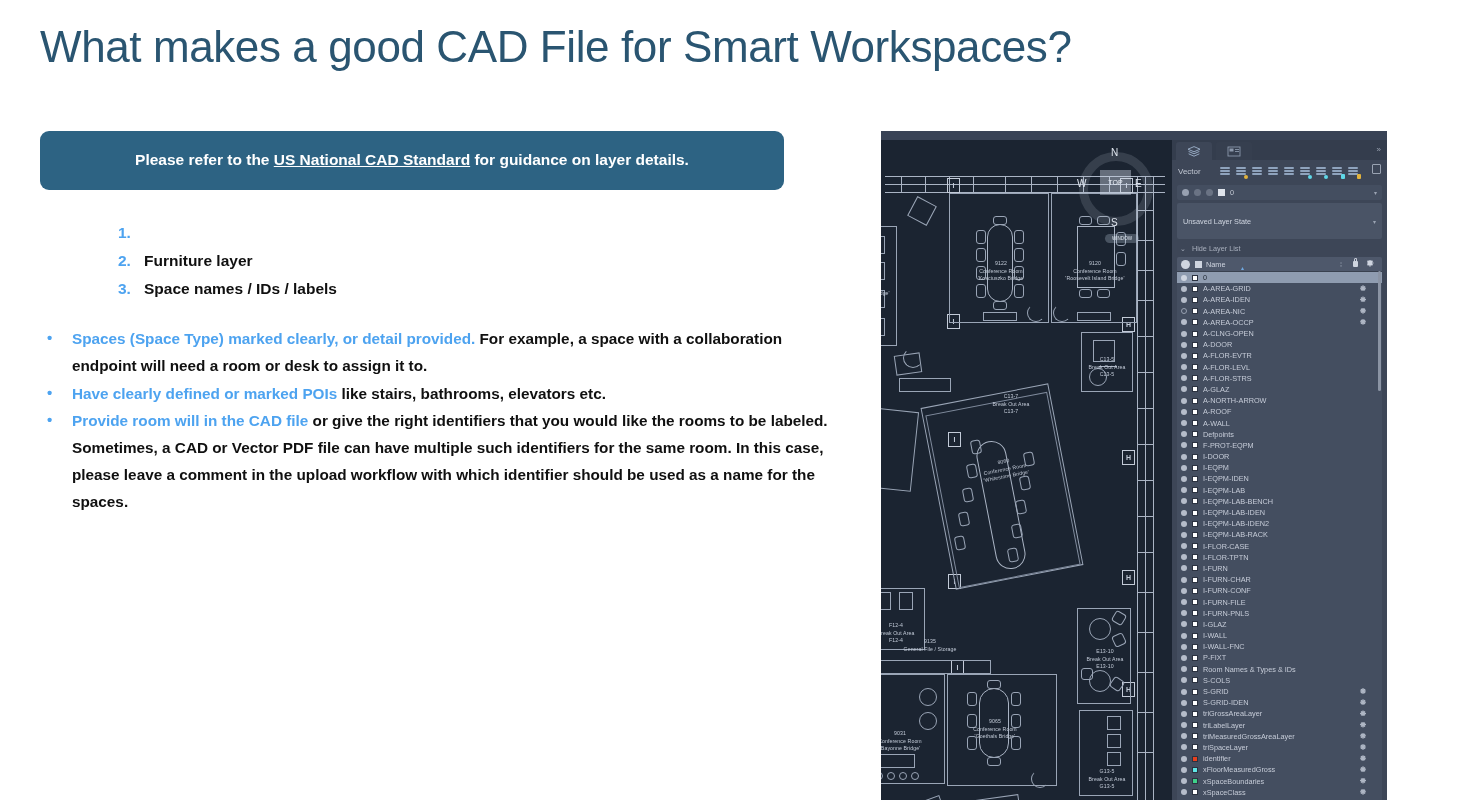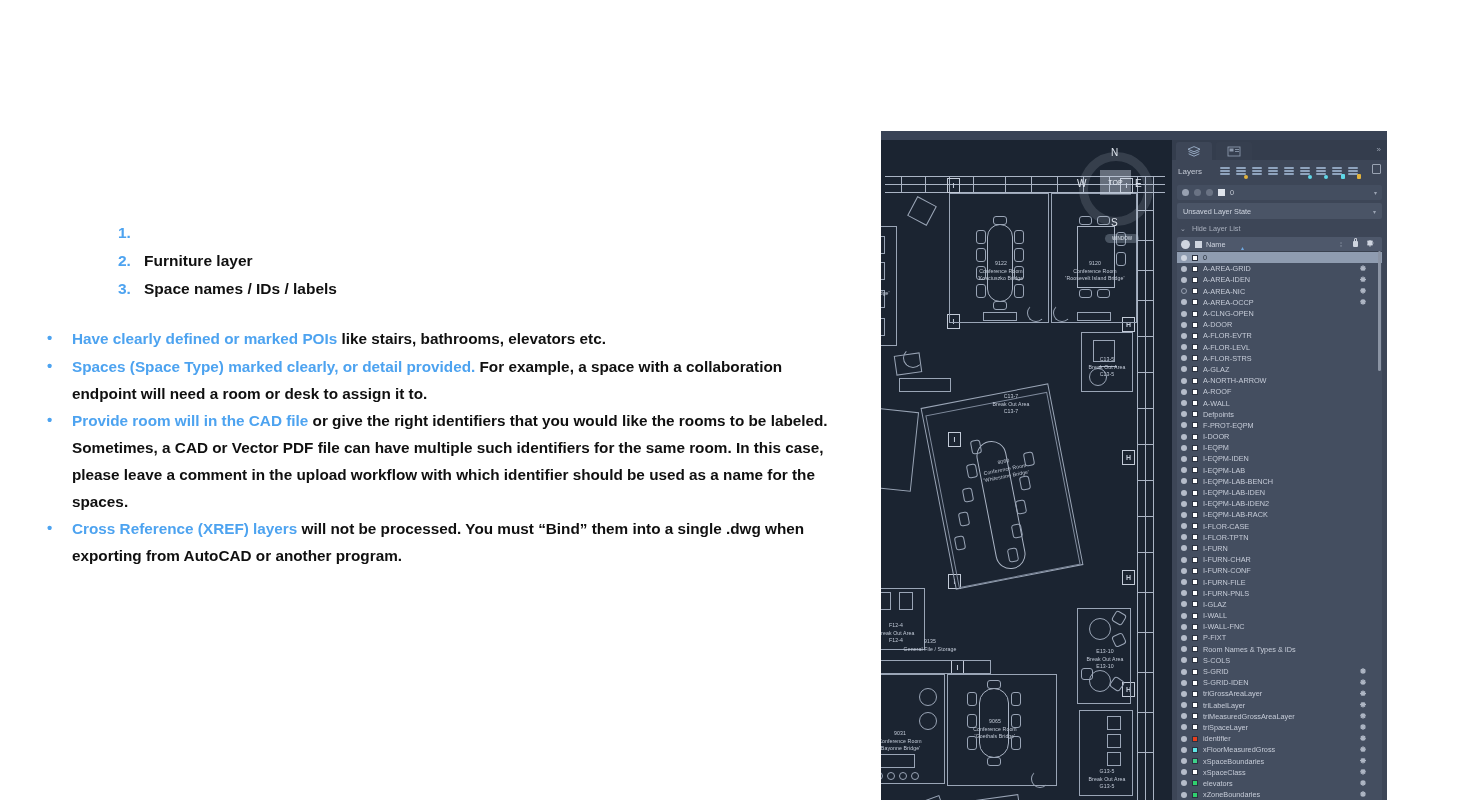--- a/index.html
+++ b/index.html
@@ -231,6 +231,7 @@
 
 <div class="slide">
 
+  <div class="page-title">What makes a good CAD File for Smart Workspaces?</div>
 
 
   <div class="content">

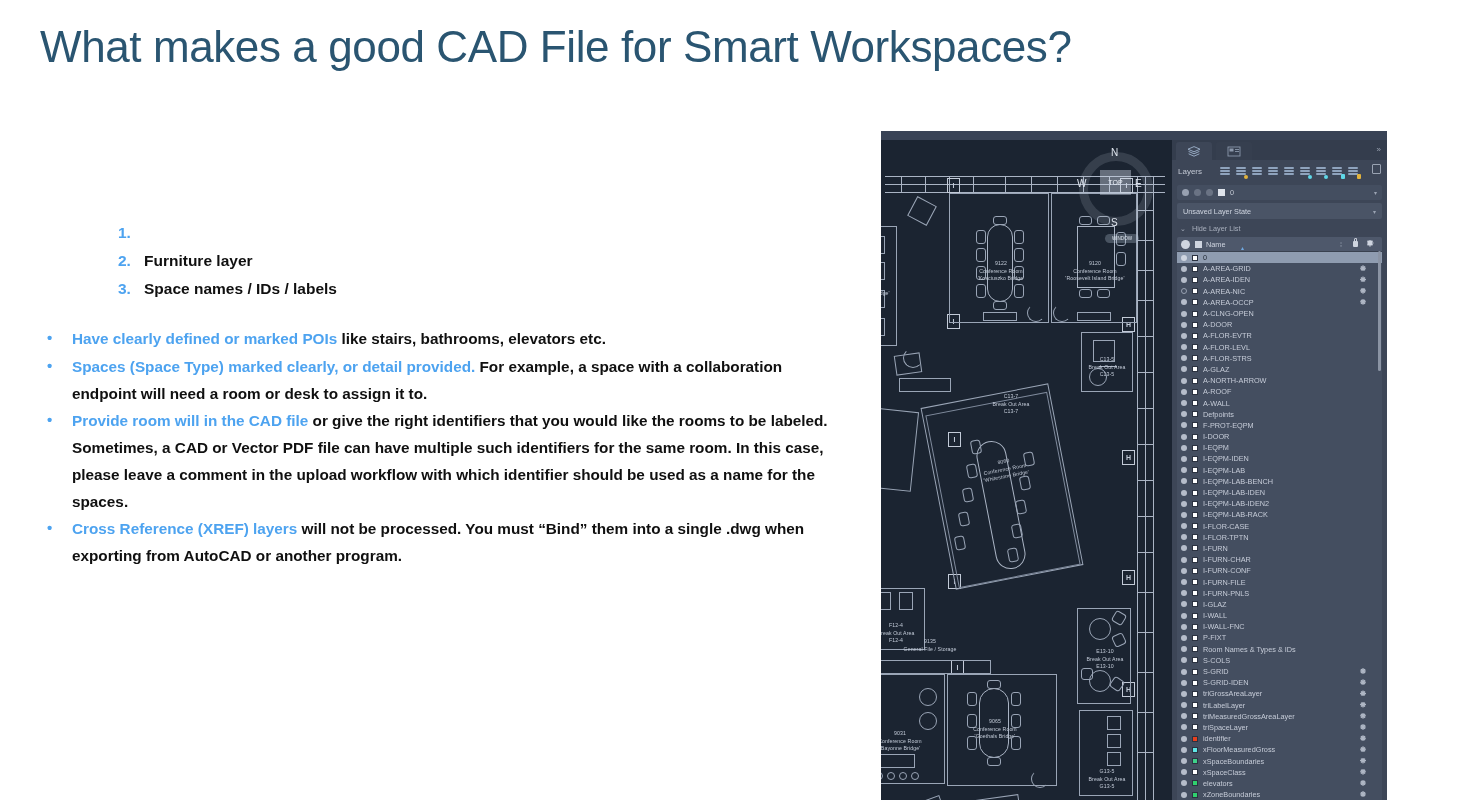--- a/index.html
+++ b/index.html
@@ -233,6 +233,11 @@
 
   <div class="page-title">What makes a good CAD File for Smart Workspaces?</div>
 
+  <div class="banner">
+    <div class="banner-text">
+      <span>Please refer to the </span><a class="lnk" href="#" style="color:#fff;">US National CAD Standard</a><span> for guidance on layer details.</span>
+    </div>
+  </div>
 
   <div class="content">
 

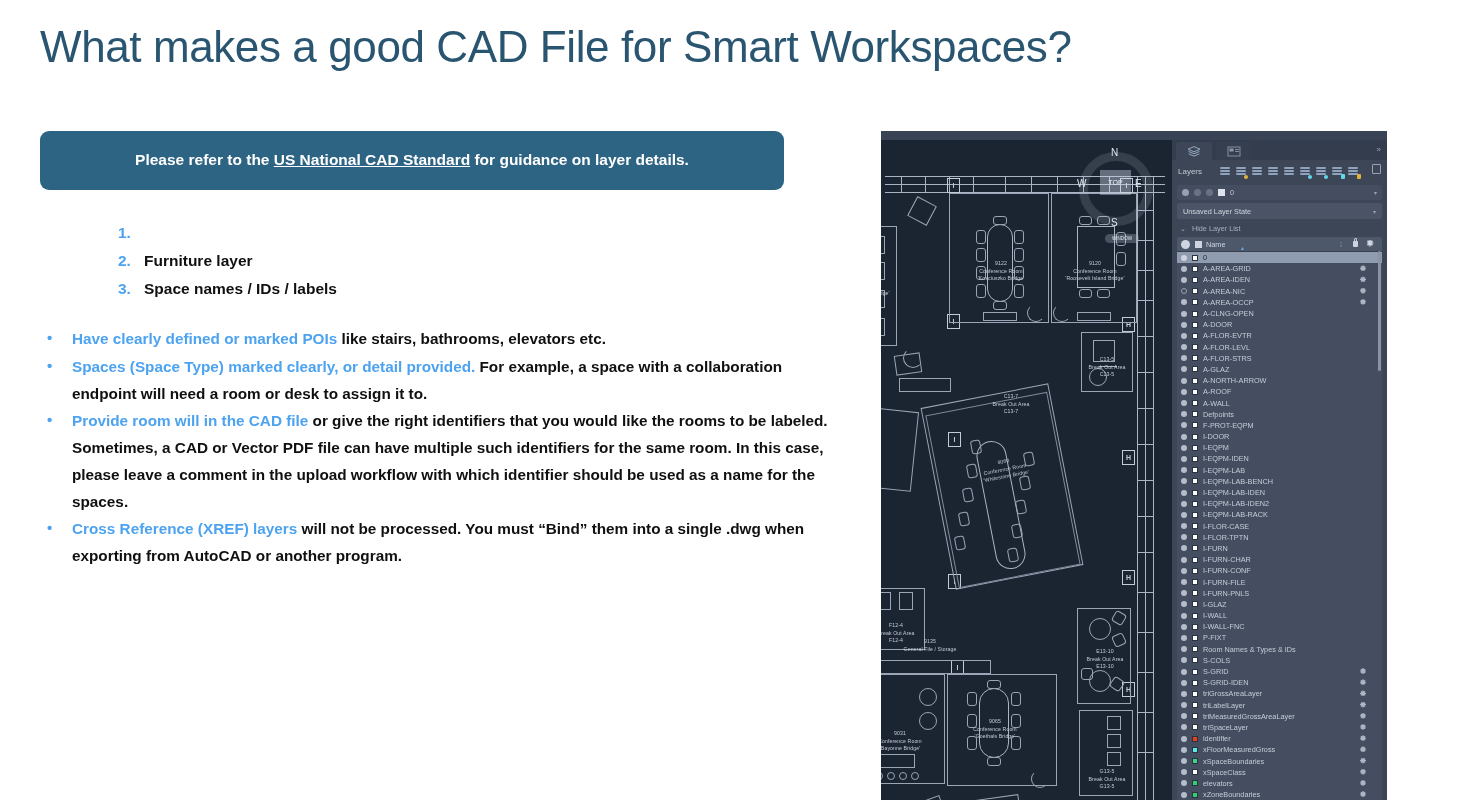--- a/index.html
+++ b/index.html
@@ -510,7 +510,7 @@
       </div>
 
       <div class="pal-toolbar">
-        <div class="ptitle">Layers</div>
+        <div class="ptitle">Vector</div>
         <div class="tbtn">
             <span class="stack">
               <i></i>

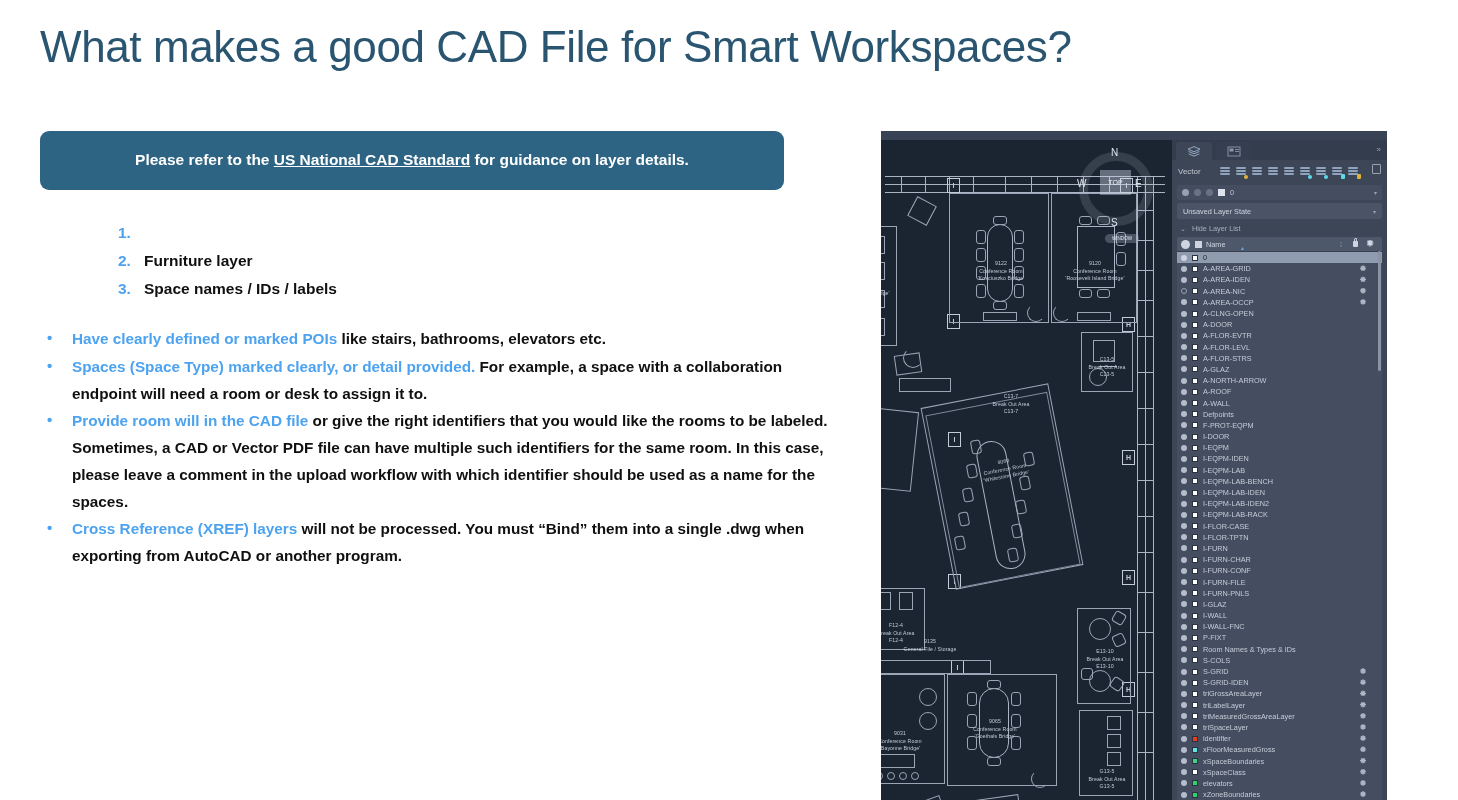--- a/index.html
+++ b/index.html
@@ -171,7 +171,7 @@
 
   .pal-select{
     margin:2px 5px;height:16px;background:#4a5466;border-radius:2px;
-    display:flex;align-items:center;padding:0 6px;position:relative;color:#cfd5e0;
+    display:flex;align-items:center;padding:10px 6px;position:relative;color:#cfd5e0;
   }
   .pal-select .caret{position:absolute;right:6px;color:#9aa3b2;font-size:6px;}
 

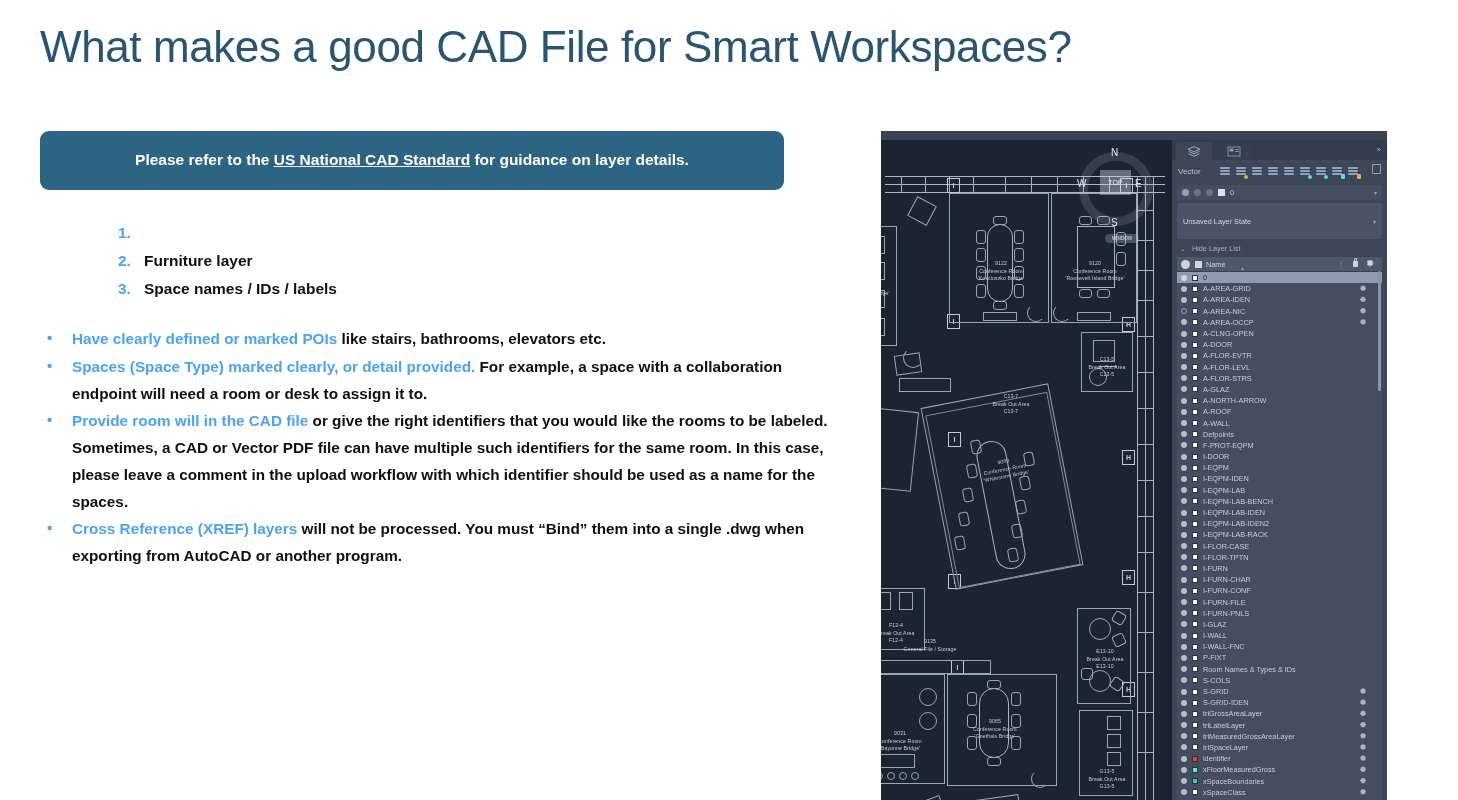--- a/index.html
+++ b/index.html
@@ -258,10 +258,10 @@
 
     <ul class="bullets">
       <li>
-        <span class="accent">Have clearly defined or marked POIs</span><span> like stairs, bathrooms, elevators etc.</span>
+        <span class="accent">Spaces (Space Type) marked clearly, or detail provided.</span><span> For example, a space with a collaboration endpoint will need a room or desk to assign it to.</span>
       </li>
       <li>
-        <span class="accent">Spaces (Space Type) marked clearly, or detail provided.</span><span> For example, a space with a collaboration endpoint will need a room or desk to assign it to.</span>
+        <span class="accent">Have clearly defined or marked POIs</span><span> like stairs, bathrooms, elevators etc.</span>
       </li>
       <li>
         <span class="accent">Provide room will in the CAD file</span><span> or give the right identifiers that you would like the rooms to be labeled. Sometimes, a CAD or Vector PDF file can have multiple such identifiers for the same room. In this case, please leave a comment in the upload workflow with which identifier should be used as a name for the spaces.</span>

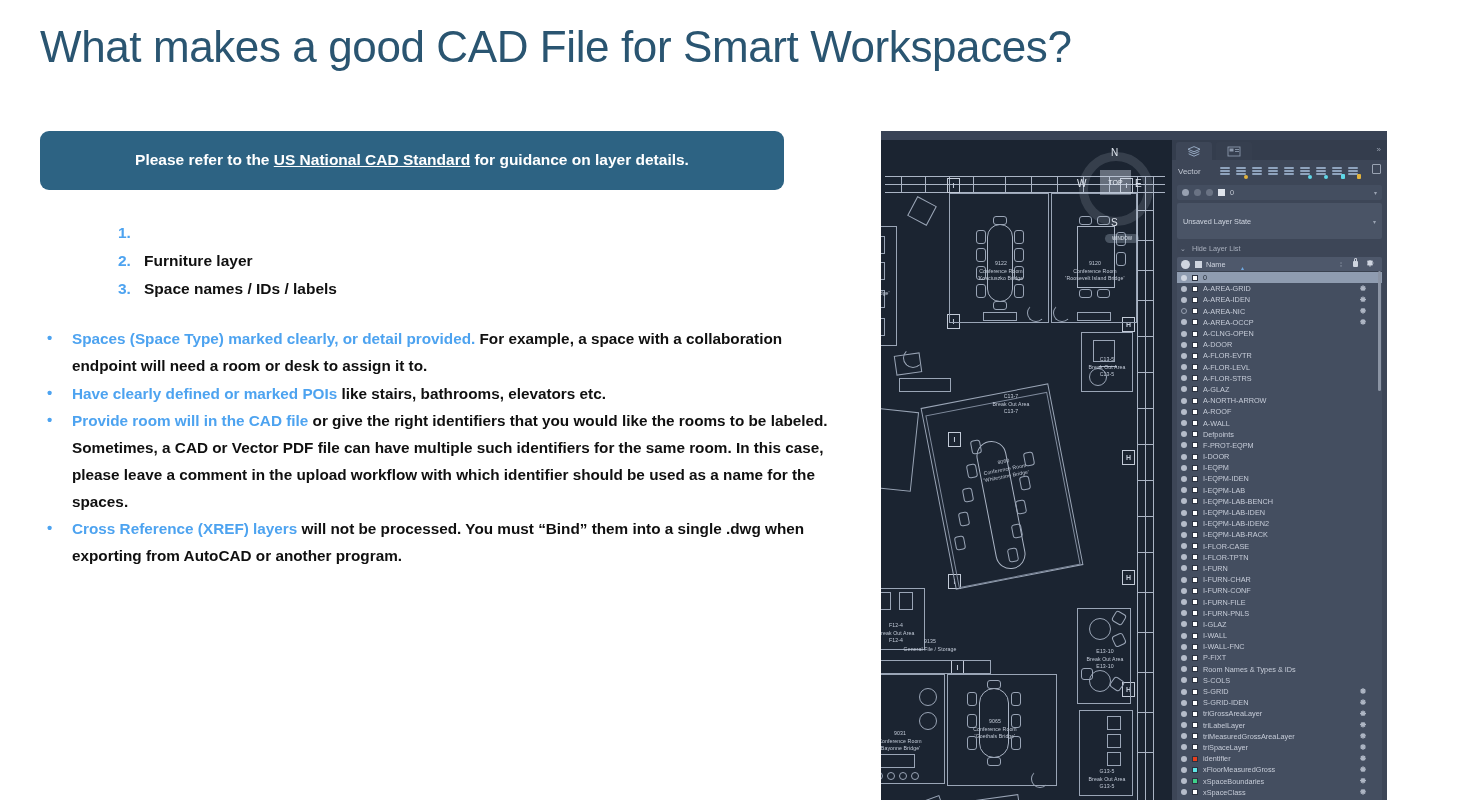--- a/index.html
+++ b/index.html
@@ -265,9 +265,6 @@
       </li>
       <li>
         <span class="accent">Provide room will in the CAD file</span><span> or give the right identifiers that you would like the rooms to be labeled. Sometimes, a CAD or Vector PDF file can have multiple such identifiers for the same room. In this case, please leave a comment in the upload workflow with which identifier should be used as a name for the spaces.</span>
-      </li>
-      <li>
-        <span class="accent">Cross Reference (XREF) layers</span><span> will not be processed. You must “Bind” them into a single .dwg when exporting from AutoCAD or another program.</span>
       </li>
     </ul>
   </div>

